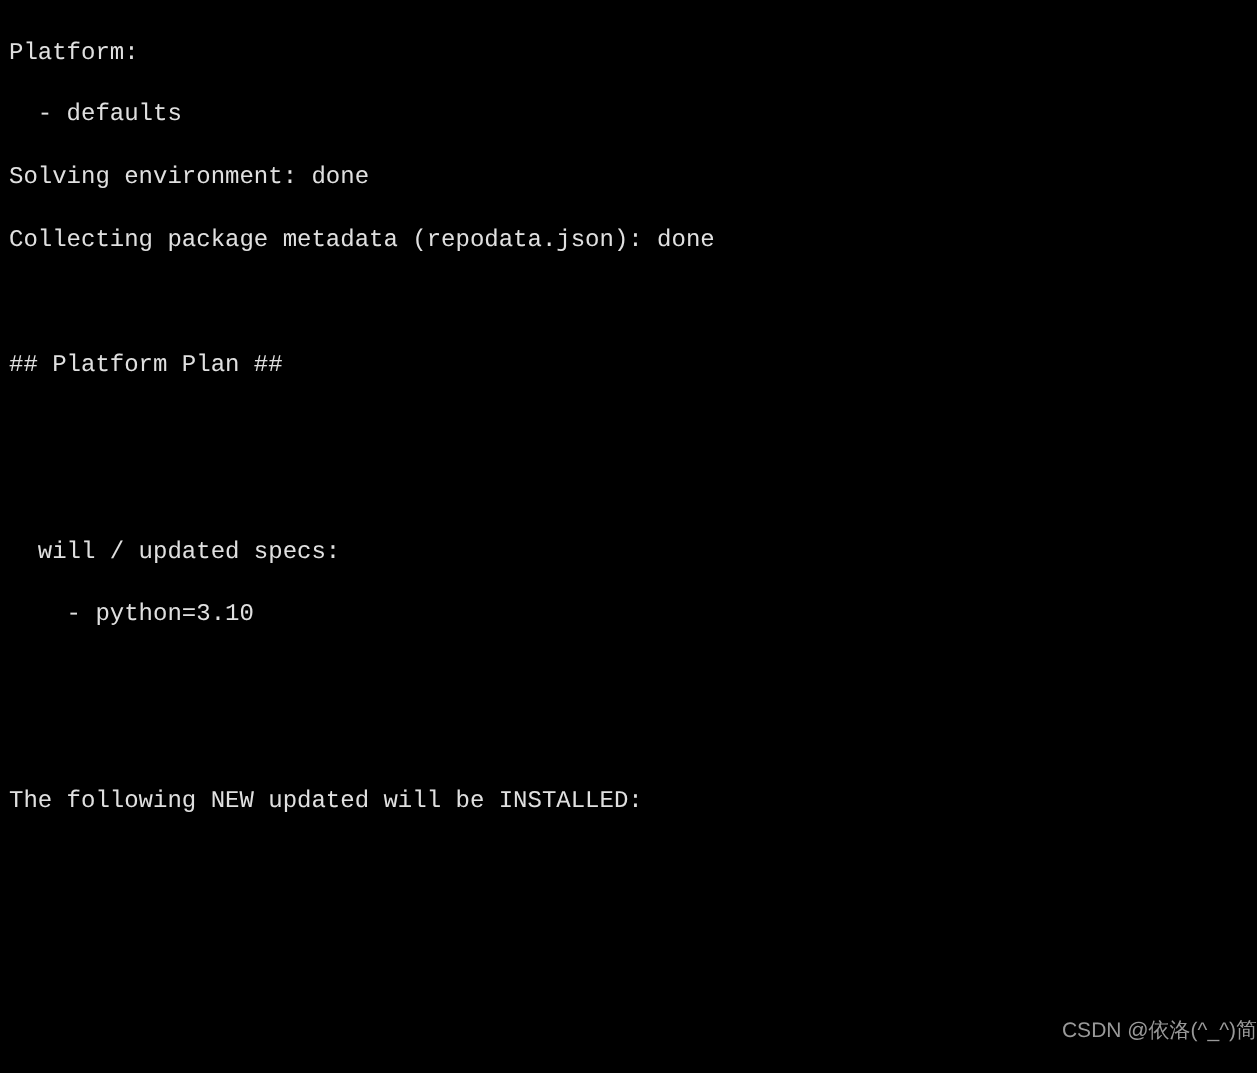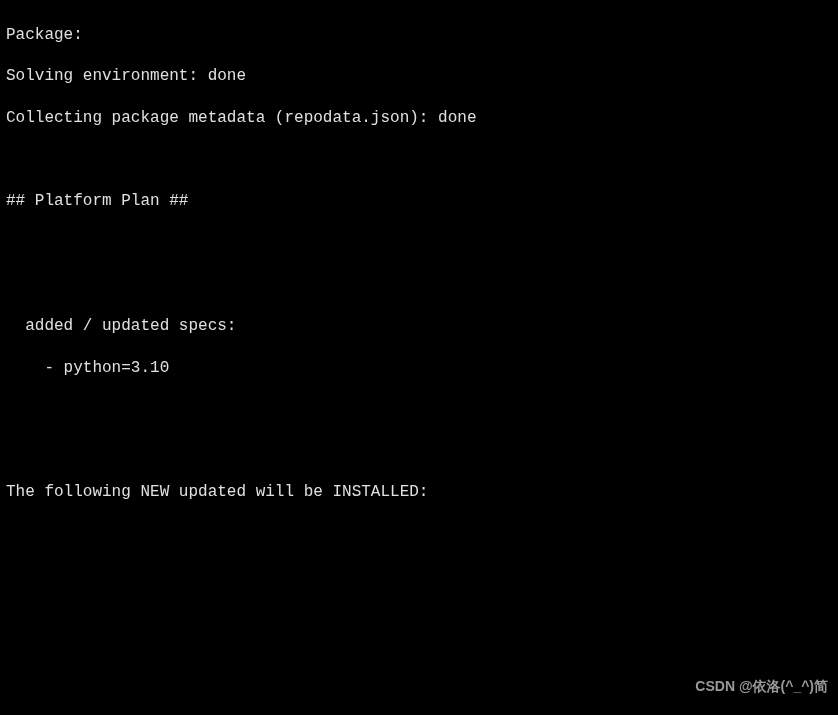--- a/index.html
+++ b/index.html
@@ -36,7 +36,7 @@
 <body>
 
 <div class="terminal-content">
-<div>Package:</div>
+<div>Platform:</div>
 <div>Solving environment: done</div>
 <div>Collecting package metadata (repodata.json): done</div>
 <div>&nbsp;</div>

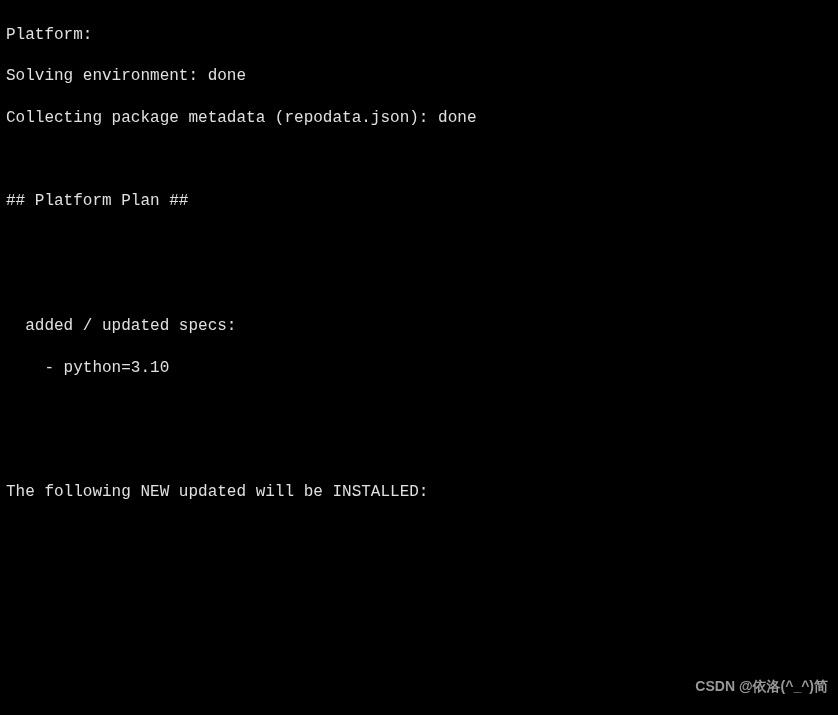--- a/index.html
+++ b/index.html
@@ -37,6 +37,7 @@
 
 <div class="terminal-content">
 <div>Platform:</div>
+<div>  - defaults</div>
 <div>Solving environment: done</div>
 <div>Collecting package metadata (repodata.json): done</div>
 <div>&nbsp;</div>

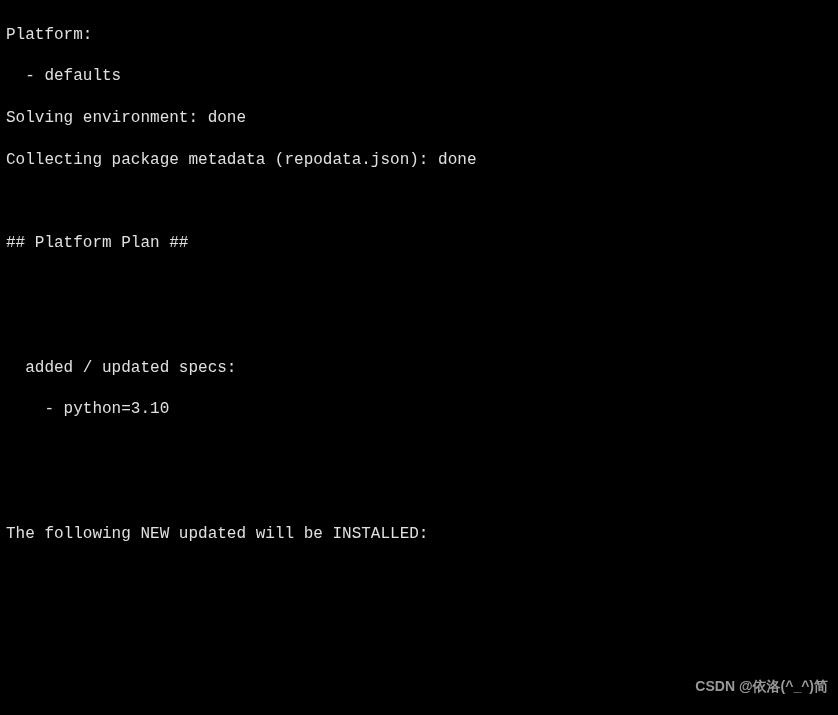--- a/index.html
+++ b/index.html
@@ -44,7 +44,7 @@
 <div>## Platform Plan ##</div>
 <div>&nbsp;</div>
 <div>&nbsp;</div>
-<div>  added / updated specs:</div>
+<div>  will / updated specs:</div>
 <div>    - python=3.10</div>
 <div>&nbsp;</div>
 <div>&nbsp;</div>

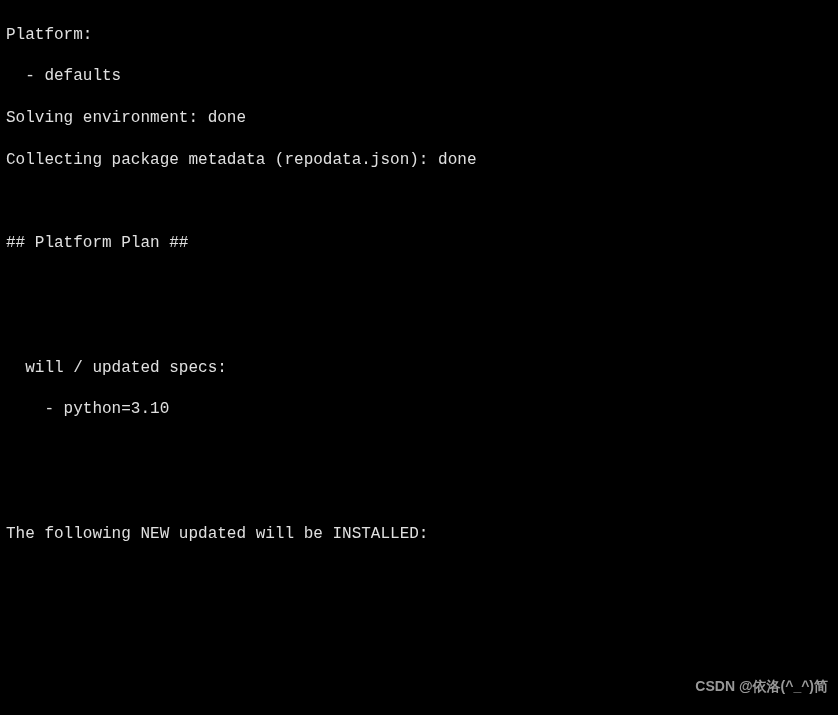--- a/index.html
+++ b/index.html
@@ -25,11 +25,10 @@
     .watermark {
       position: absolute;
       bottom: 20px;
-      right: 10px;
+      right: 0;
       color: #999999;
       font-size: 14px;
       font-family: sans-serif;
-      font-weight: bold;
     }
   </style>
 </head>

